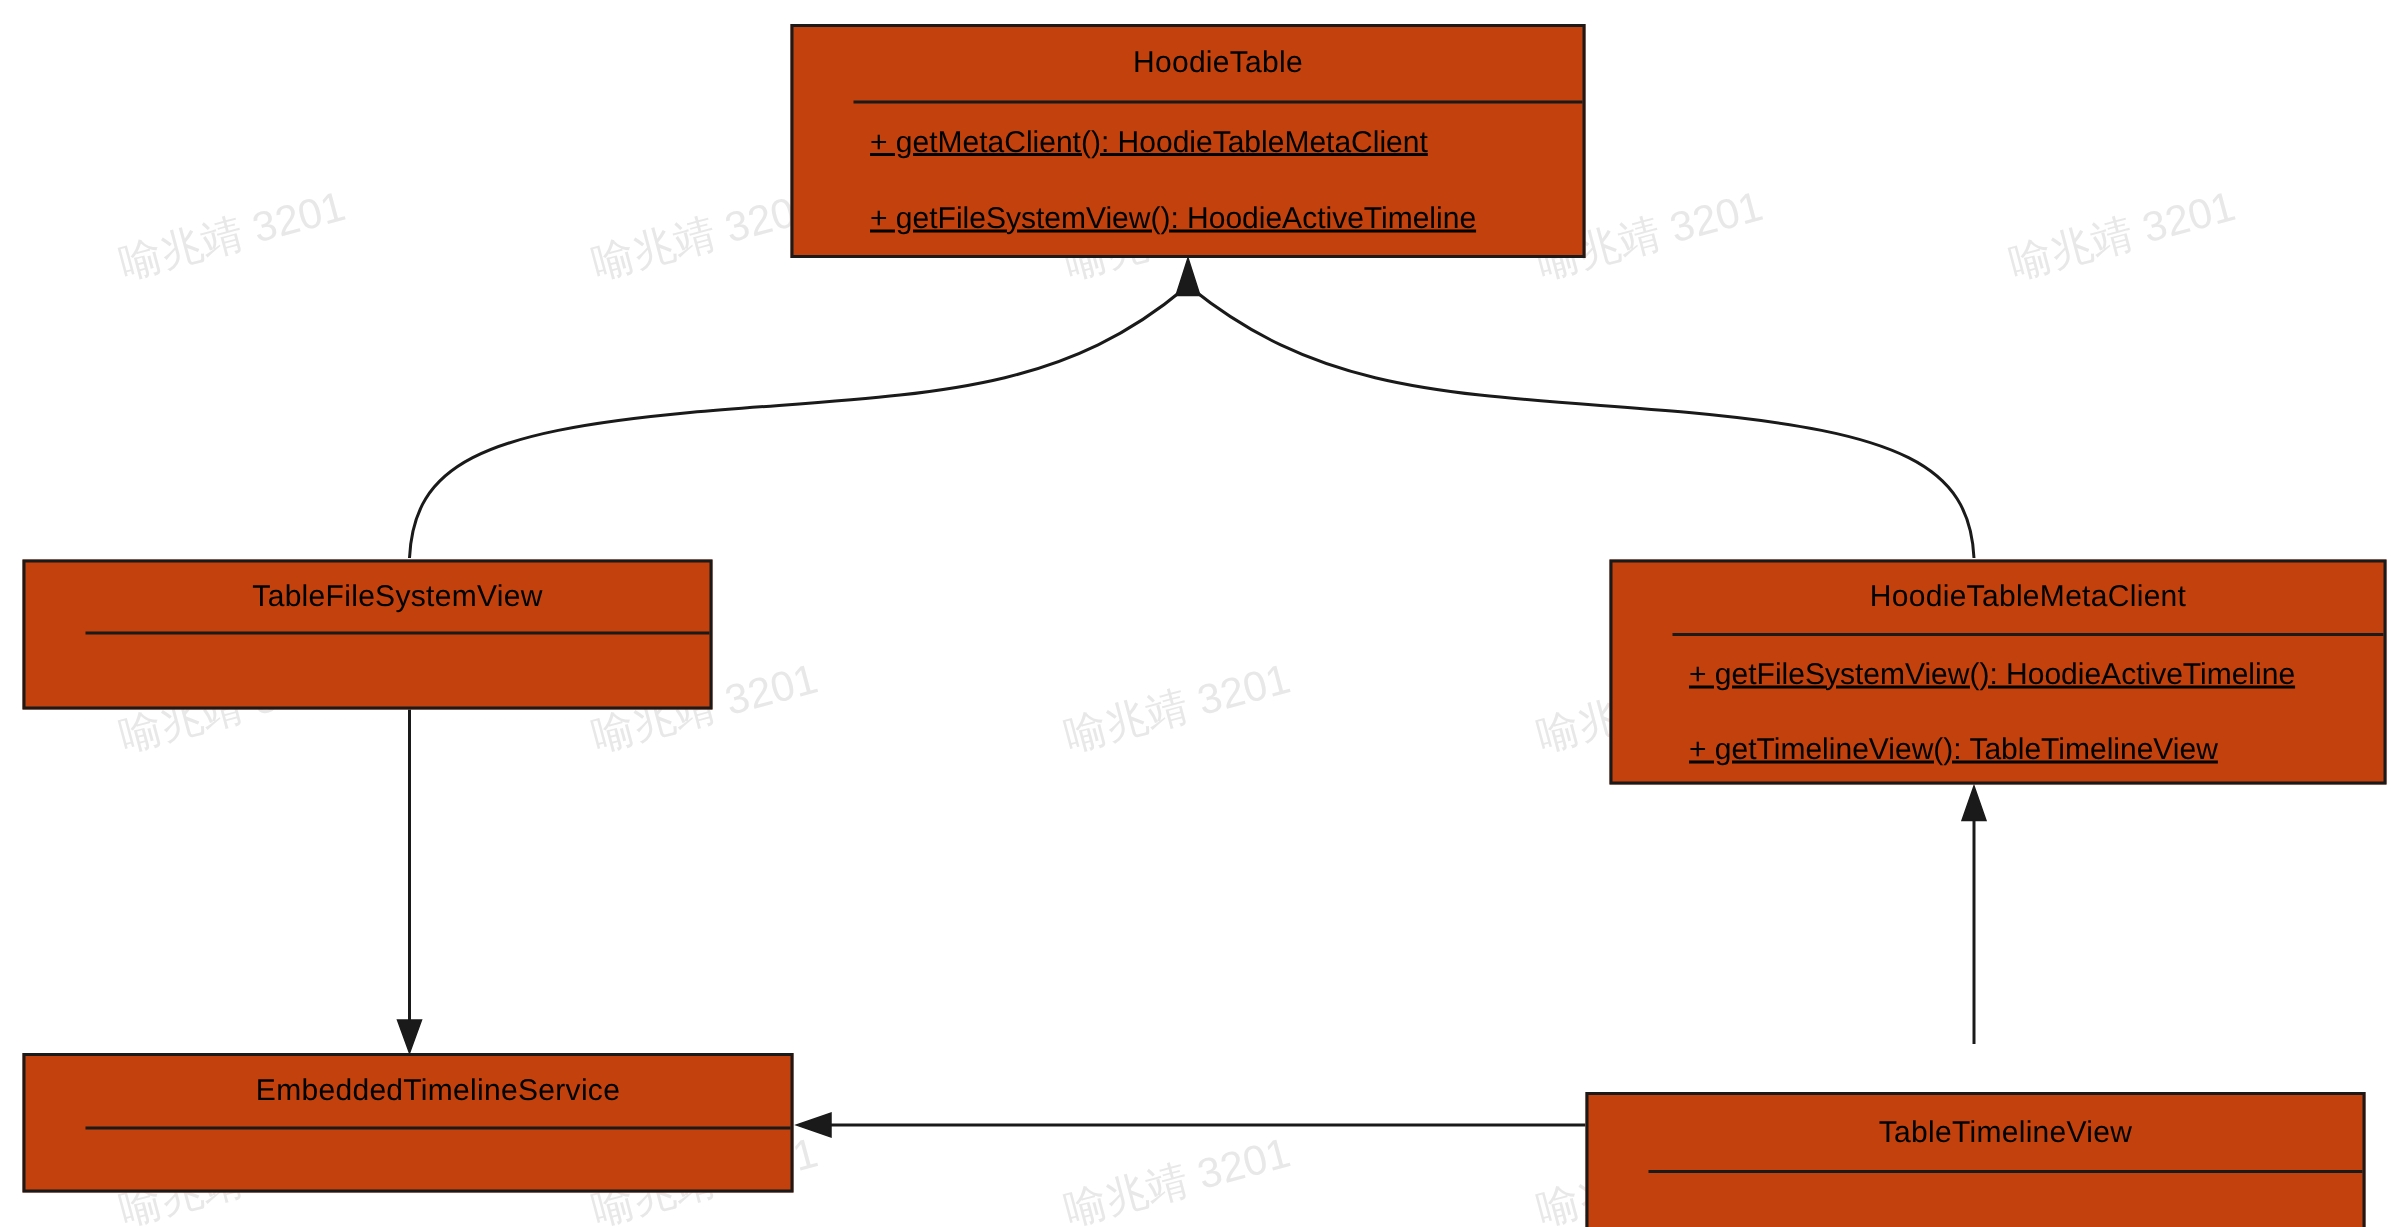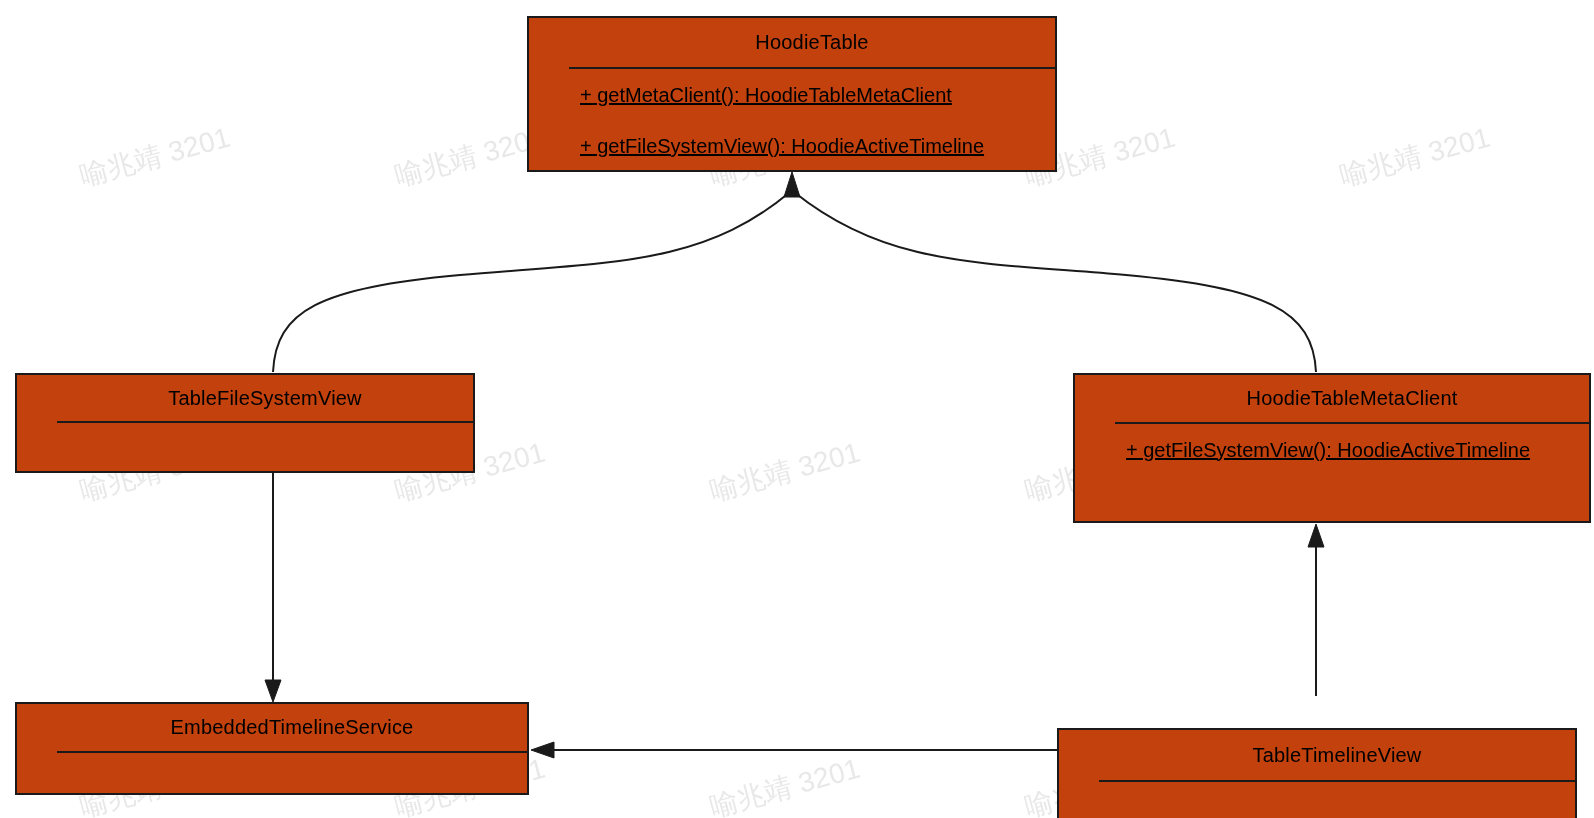--- a/index.html
+++ b/index.html
@@ -152,6 +152,7 @@
     <div class="title">HoodieTableMetaClient</div>
     <div class="members">
       <div class="member-row">+ getFileSystemView(): HoodieActiveTimeline</div>
+      <div class="member-row">+ getTimelineView(): TableTimelineView</div>
     </div>
   </div>
 

